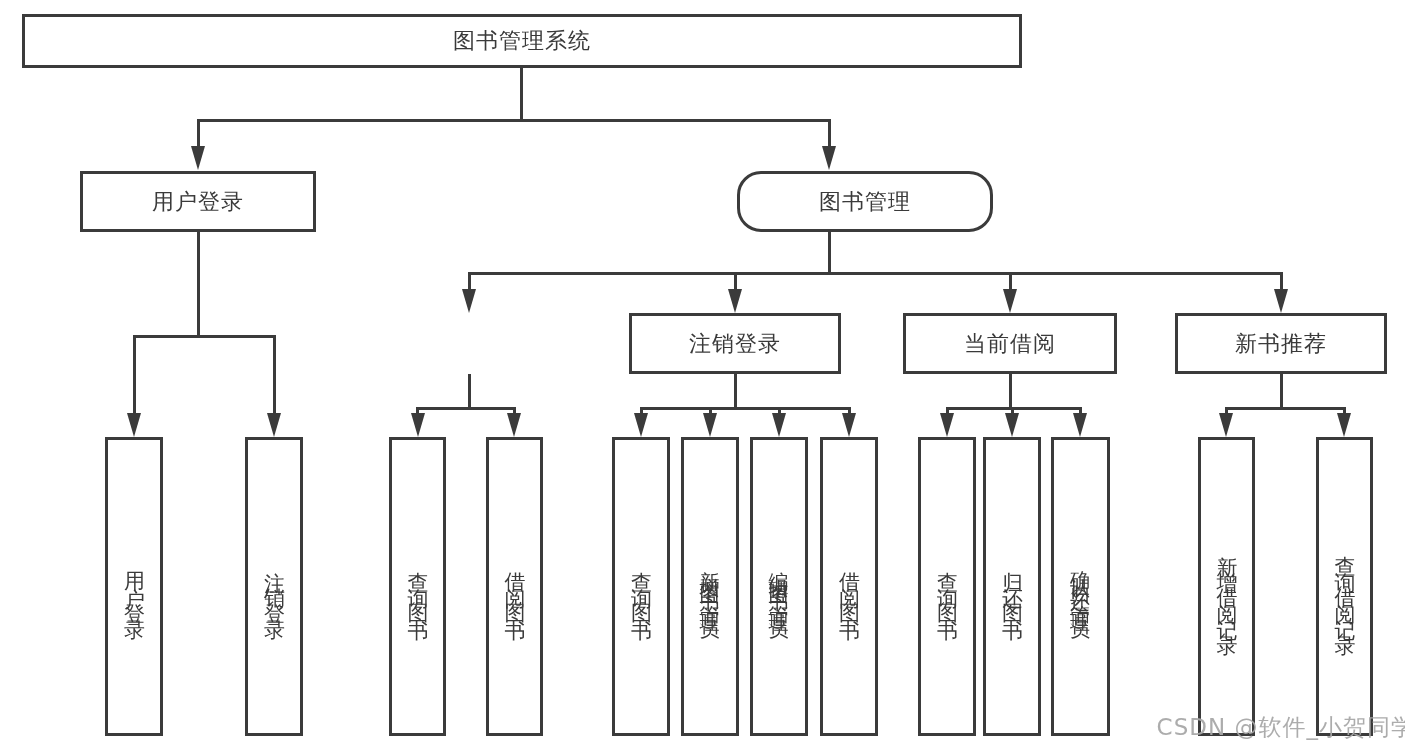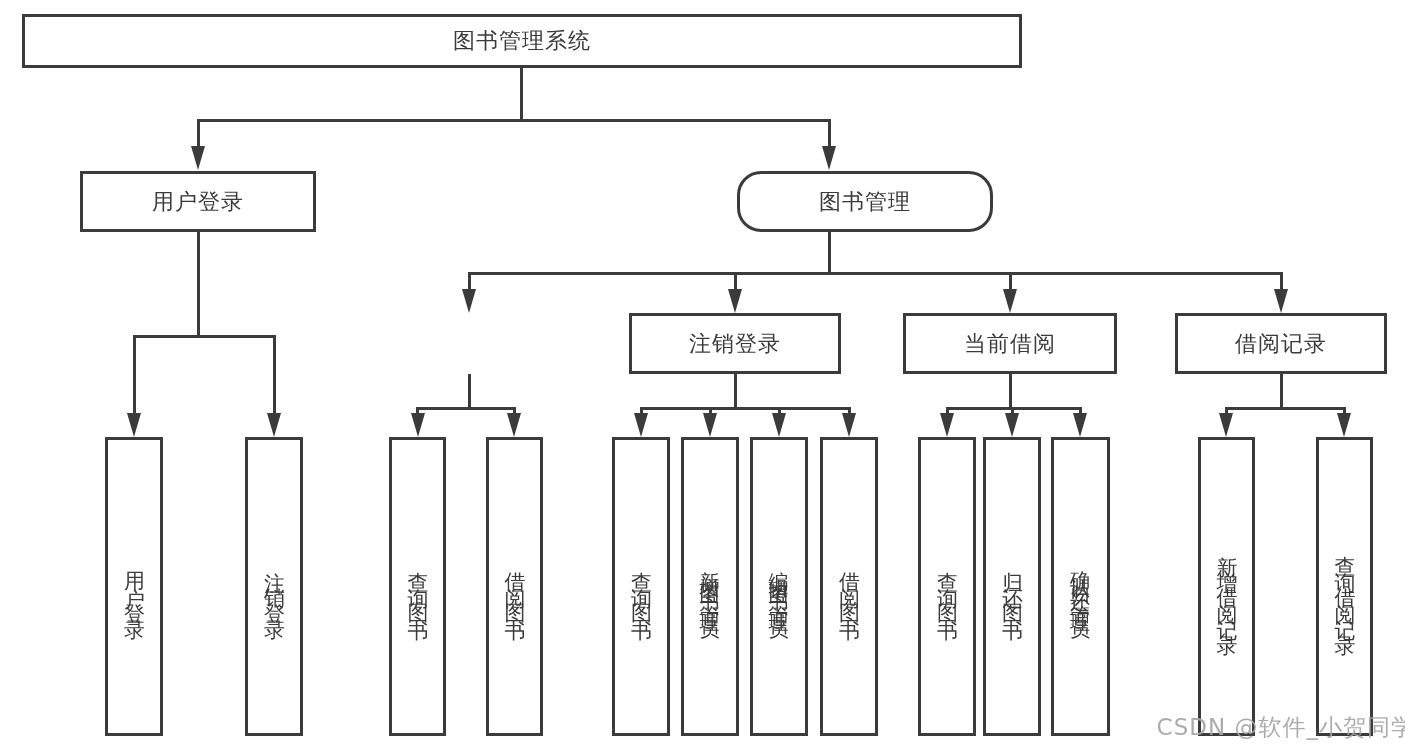--- a/index.html
+++ b/index.html
@@ -109,7 +109,7 @@
     <span>当前借阅</span>
   </div>
   <div class="node" style="left:1175px;top:313px;width:212px;height:61px;">
-    <span>借阅记录</span>
+    <span>新书推荐</span>
   </div>
 
   <div class="vl" style="left:468px;top:374px;height:33px;"></div>

